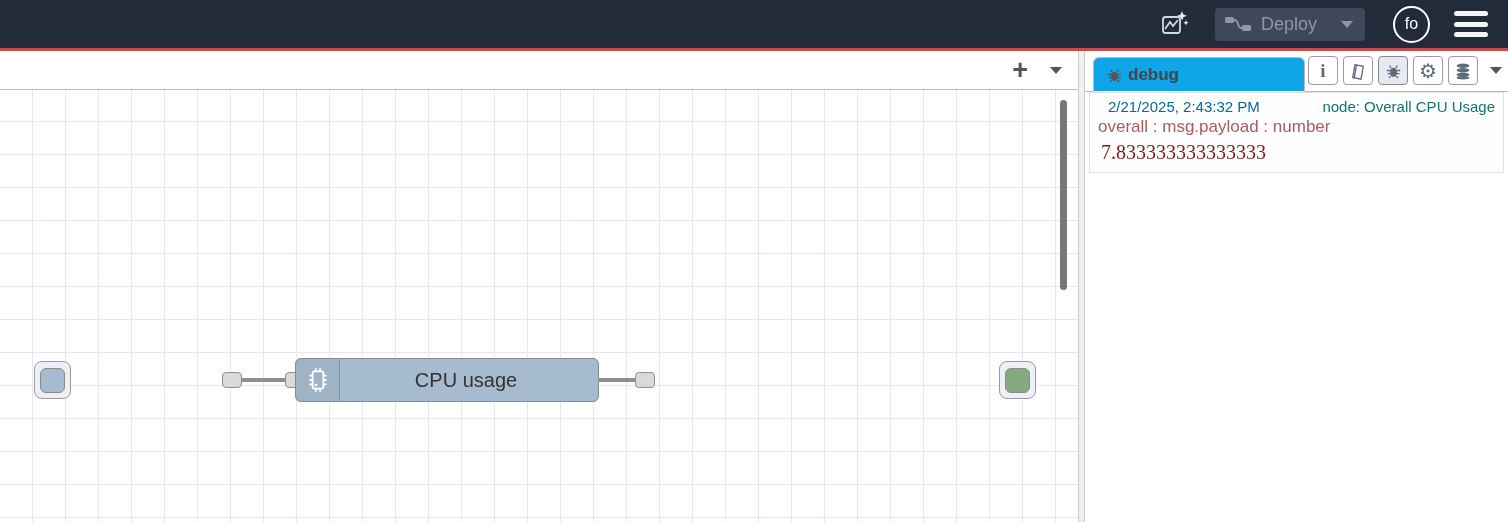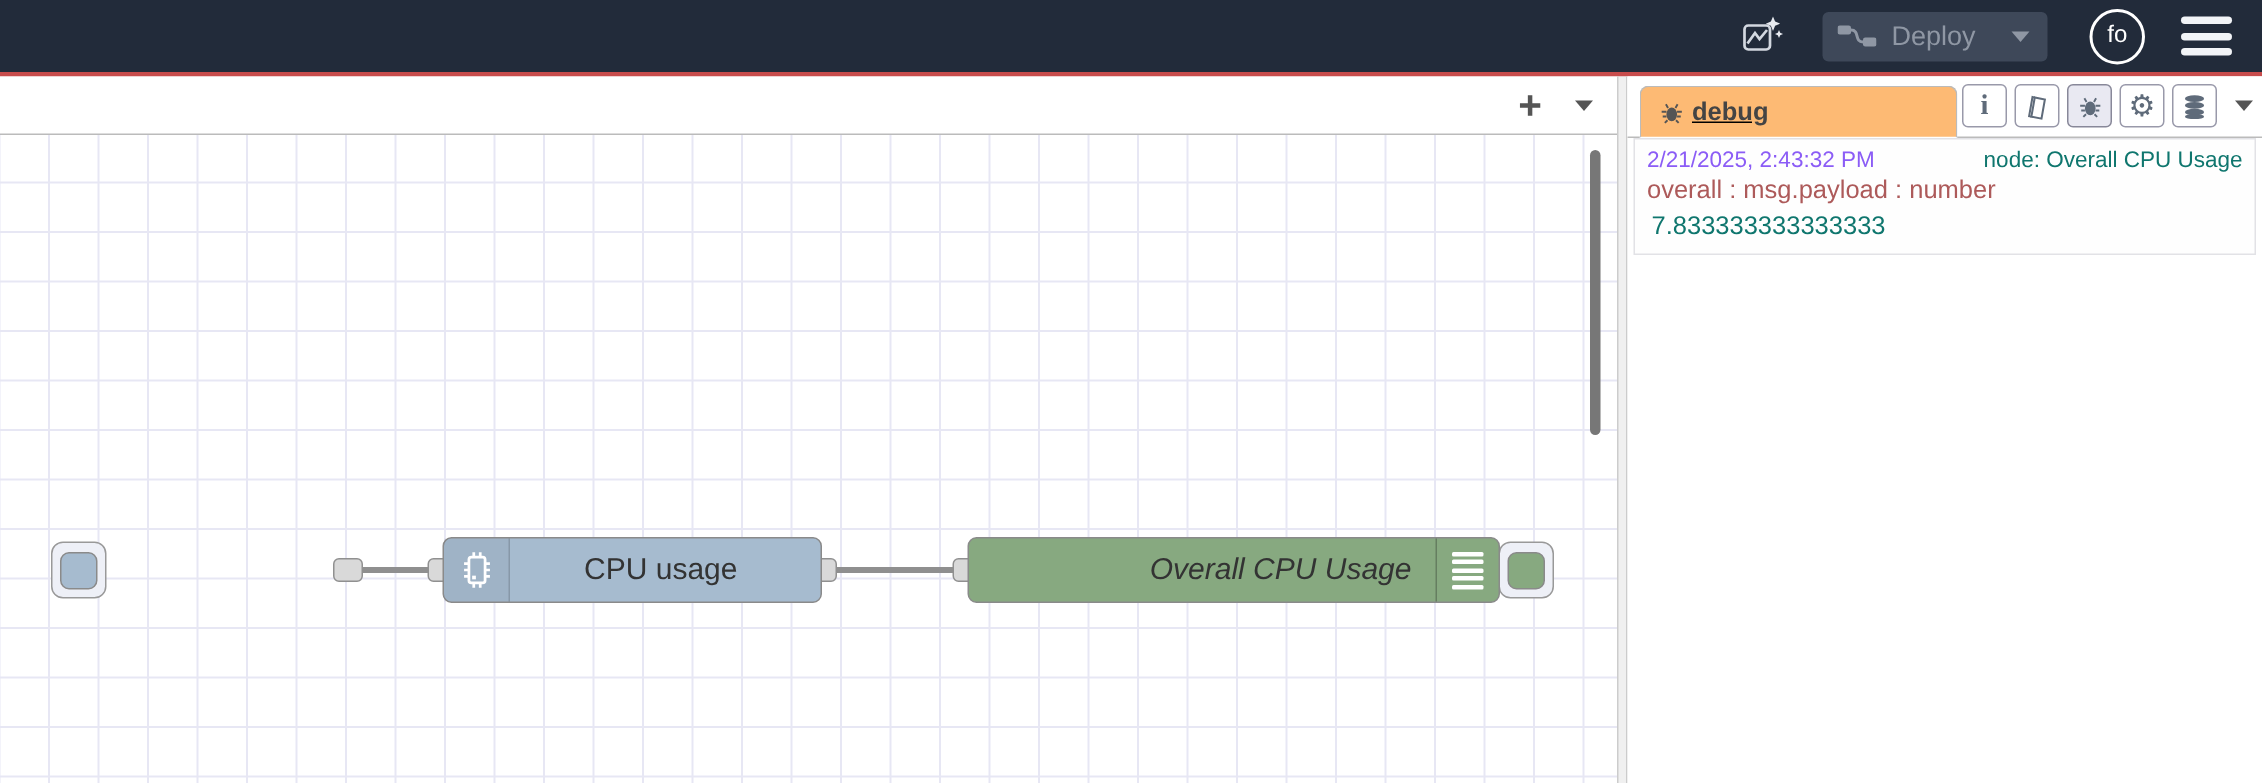--- a/index.html
+++ b/index.html
@@ -60,9 +60,9 @@
   .gutter { position:absolute; left:1078px; top:51px; width:7px; height:471px; background:#f0f0f0; border-left:1px solid #ccc; border-right:1px solid #ccc; cursor:col-resize; }
   .sidebar { position:absolute; left:1085px; top:51px; width:423px; height:471px; background:#fff; }
   .sidebar-tabbar { position:relative; height:41px; border-bottom:1px solid #bbb; background:#fff; }
-  .debug-tab { position:absolute; left:8px; bottom:-1px; height:35px; width:212px; background:#fdba74;
+  .debug-tab { position:absolute; left:8px; bottom:-1px; height:35px; width:212px; background:#0ea5e9;
     border:1px solid #bbb; border-bottom:1px solid #fff; border-radius:6px 6px 0 0;
-    display:flex; align-items:center; gap:5px; padding:0 12px; cursor:pointer;text-decoration:underline; }
+    display:flex; align-items:center; gap:5px; padding:0 12px; cursor:pointer; }
   .debug-tab .tab-text { font-weight:bold; color:#444; font-size:17px; }
   .sidebar-tab-buttons { position:absolute; right:30px; top:5px; display:flex; align-items:center; gap:5px; }
   .icon-btn { width:30px; height:29px; border:1px solid #99a; border-radius:4px; background:#fff;

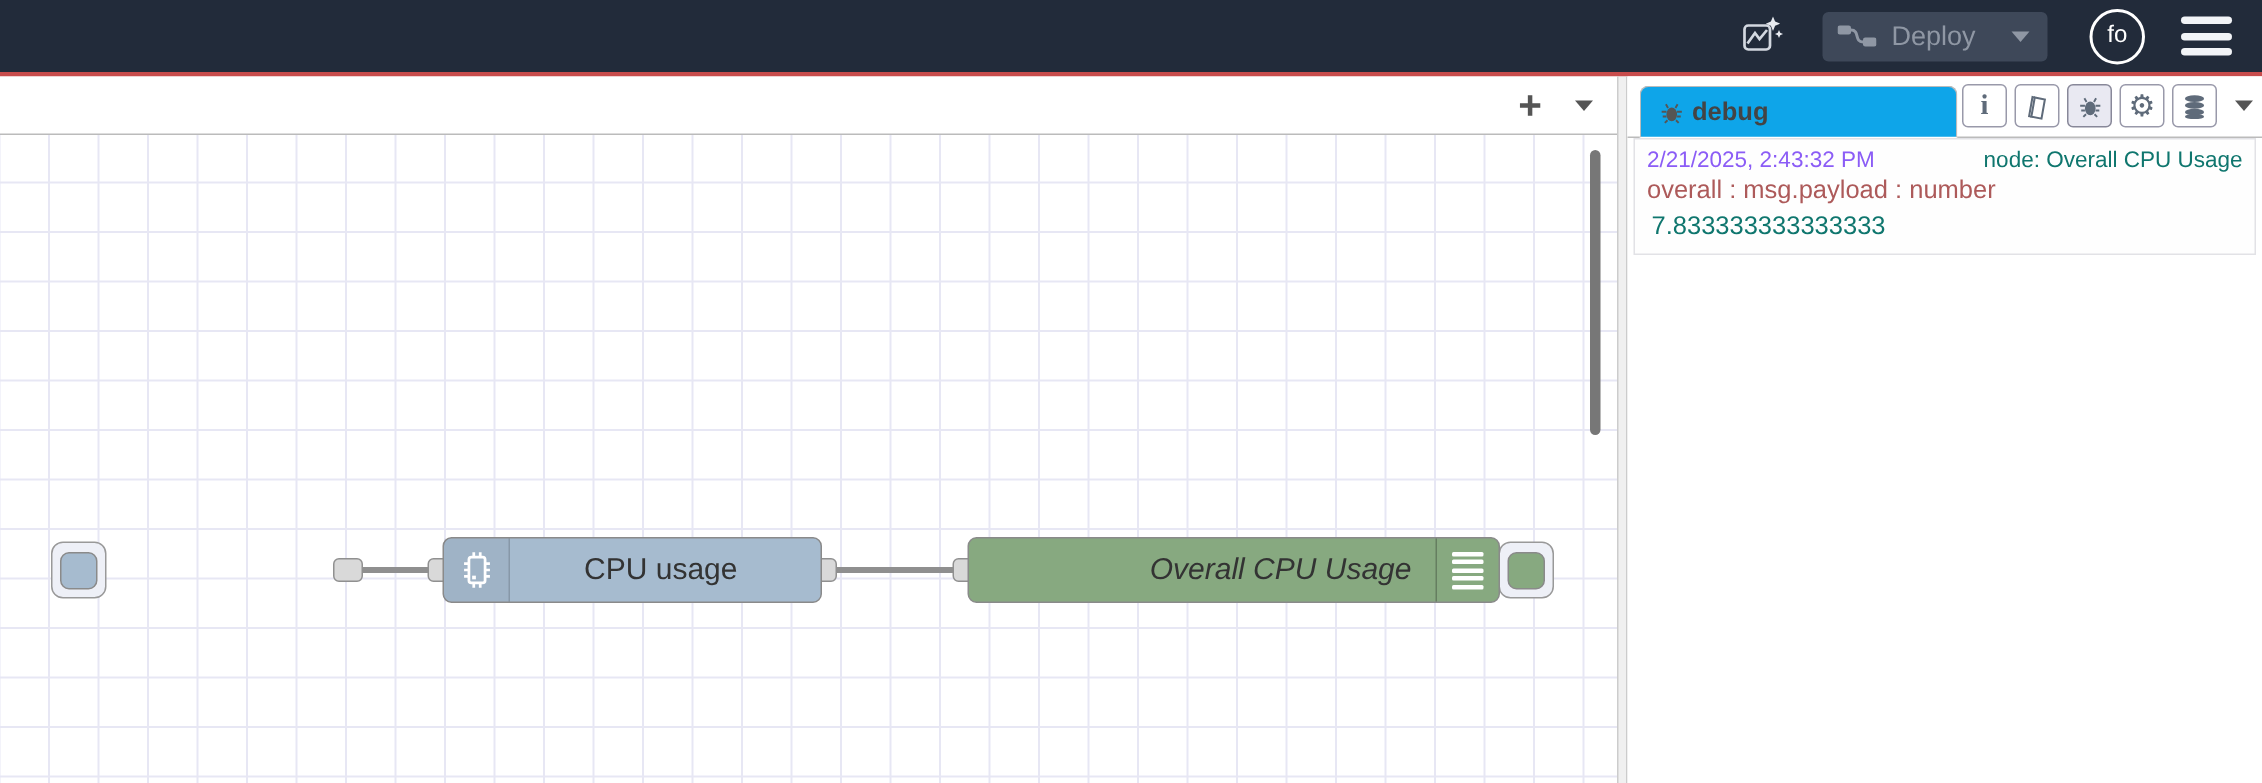--- a/index.html
+++ b/index.html
@@ -80,7 +80,7 @@
   .messages { padding:0 4px; }
   .message { border:1px solid #e2e2e6; background:#fefefe; padding:5px 8px 8px; cursor:pointer; }
   .msg-meta { display:flex; justify-content:space-between; align-items:baseline; font-size:15px; }
-  .msg-time { color:#8b5cf6; }
+  .msg-time { color:#0369a1;margin-left:10px; }
   .msg-node { color:#0f766e; }
   .msg-property { margin-top:2px; font-size:17px; color:#ad5a5a; }
   .msg-value { margin-top:4px; padding-left:3px; font-family:Liberation Sans, sans-serif; font-size:17px; color:#0f766e; }

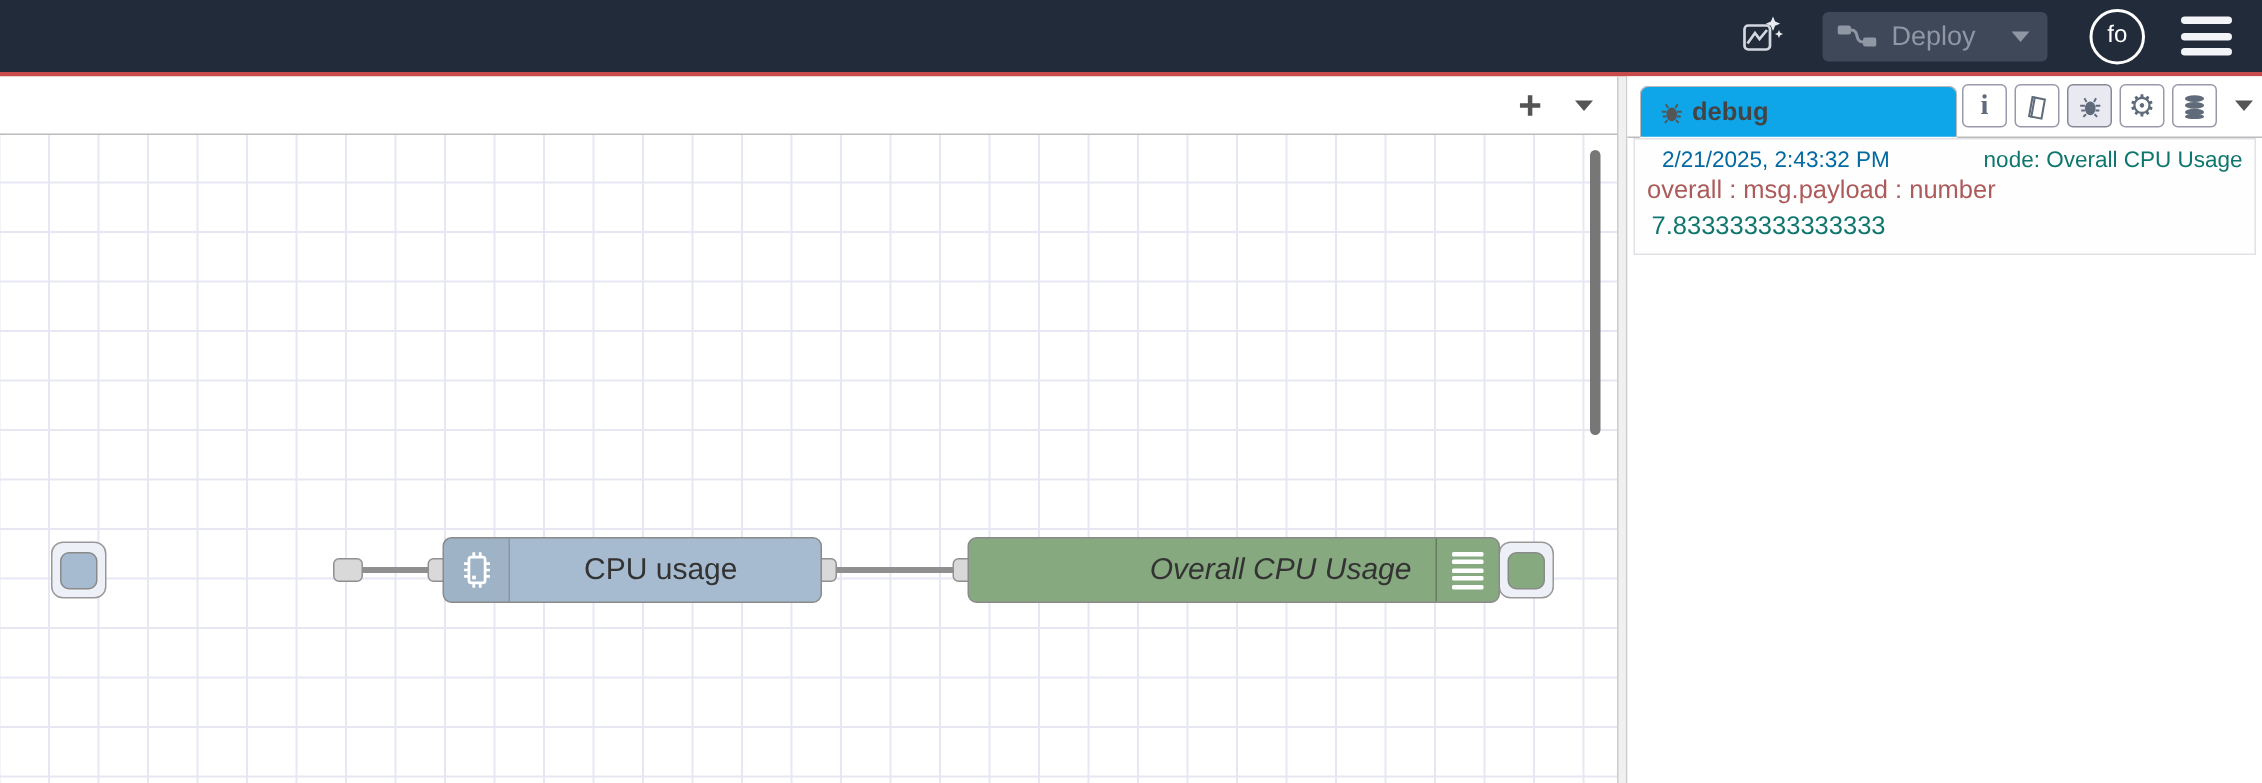--- a/index.html
+++ b/index.html
@@ -83,7 +83,7 @@
   .msg-time { color:#0369a1;margin-left:10px; }
   .msg-node { color:#0f766e; }
   .msg-property { margin-top:2px; font-size:17px; color:#ad5a5a; }
-  .msg-value { margin-top:4px; padding-left:3px; font-family:Liberation Sans, sans-serif; font-size:17px; color:#0f766e; }
+  .msg-value { margin-top:4px; padding-left:3px; font-family:Liberation Serif, serif; font-size:20px; color:#7f1d1d; }
 
   svg { display:block; }
 </style>

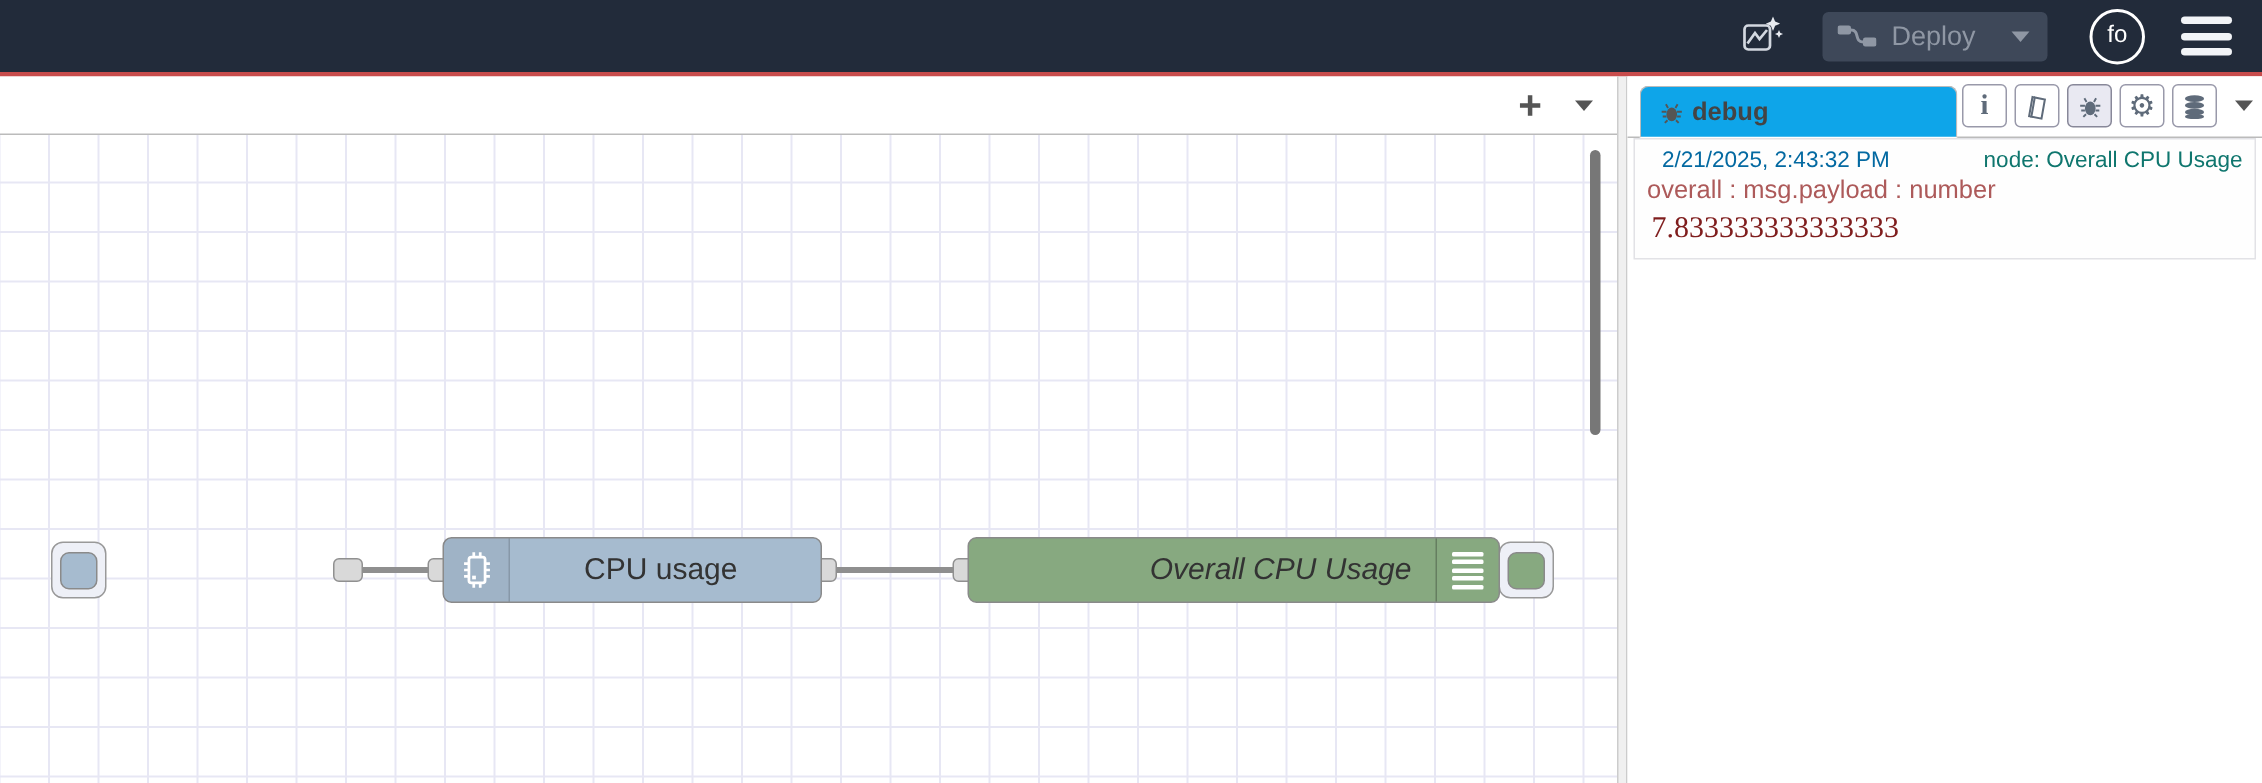--- a/index.html
+++ b/index.html
@@ -37,7 +37,7 @@
   .node-blue { background:#a6bbcf; }
   .node-green { background:#87a980; }
   .node-inject { left:71px; top:267px; width:161px; height:46px; border:3.5px solid #ff8226; border-radius:9px; }
-  .node-cpu { left:295px; top:268px; width:253px; height:44px; }
+  .node-cpu { left:295px; top:268px; width:304px; height:44px; }
   .node-debug { left:645px; top:268px; width:355px; height:44px; }
   .icon-section { width:44px; display:flex; align-items:center; justify-content:center; border-right:1px solid rgba(0,0,0,0.15); background:rgba(0,0,0,0.04); }
   .icon-section-right { width:42px; display:flex; align-items:center; justify-content:center; border-left:1px solid rgba(0,0,0,0.25); }

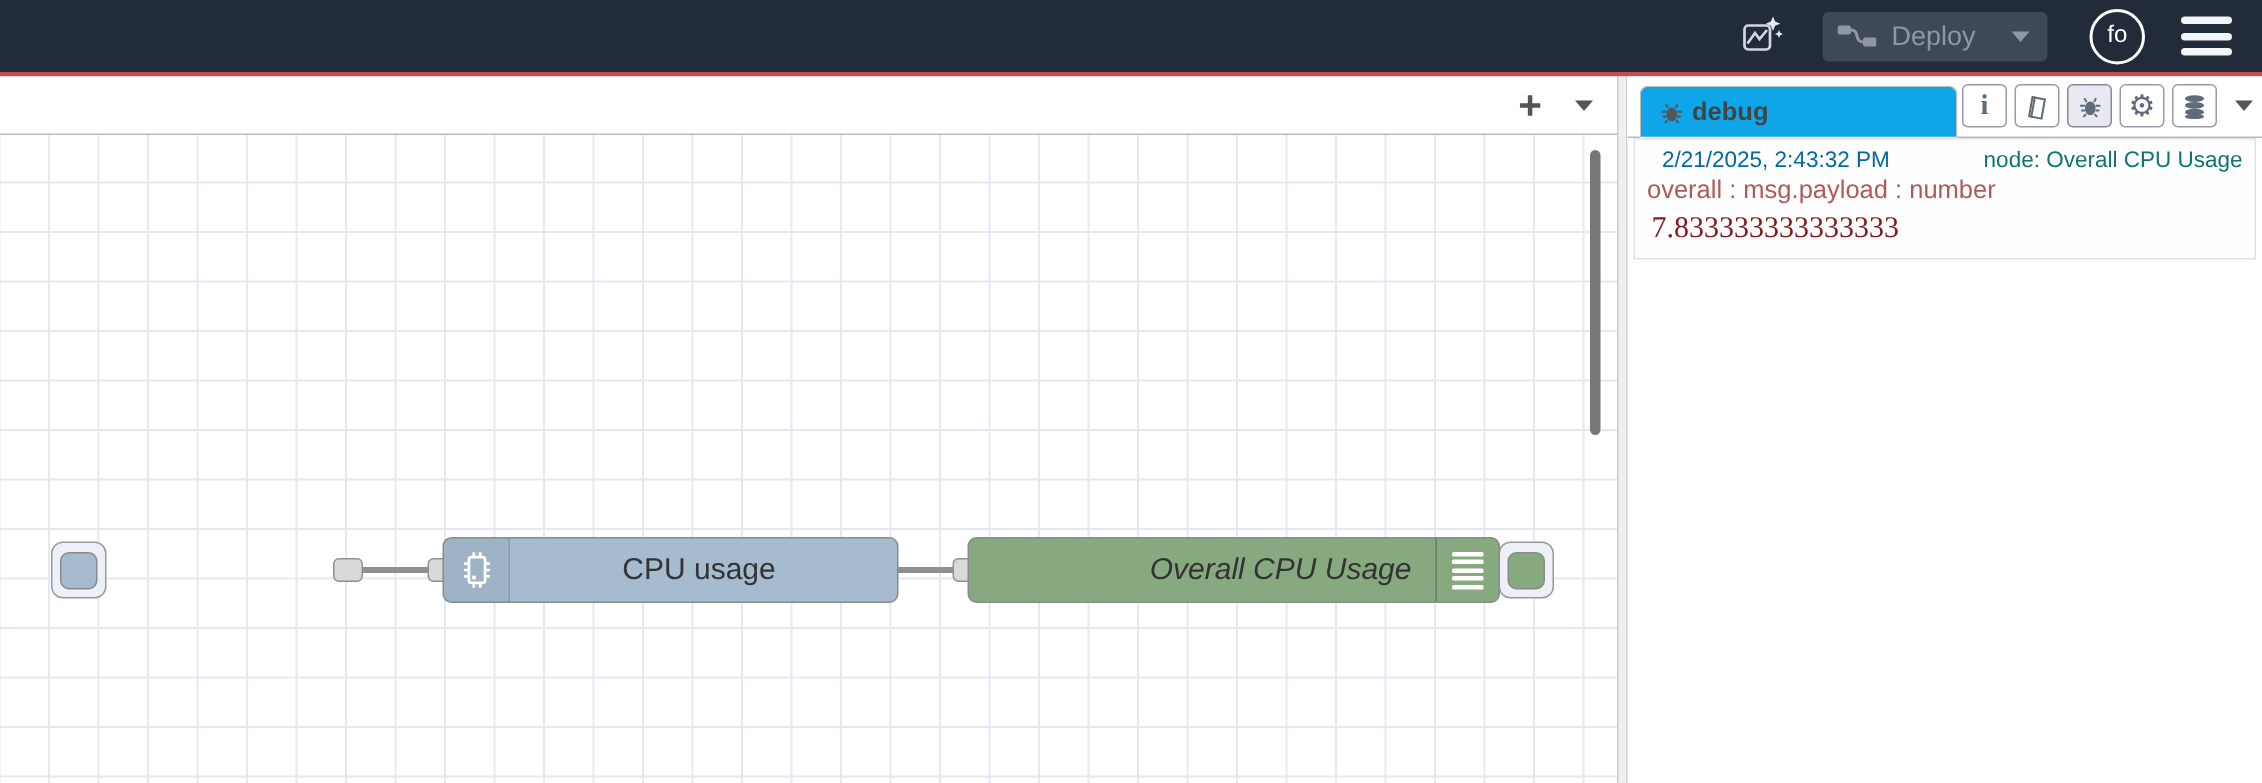--- a/index.html
+++ b/index.html
@@ -159,18 +159,6 @@
       <div class="inner inner-green"></div>
     </div>
 
-    <div class="node node-green node-debug">
-      <div class="node-label label-right">Overall CPU Usage</div>
-      <div class="icon-section-right">
-        <div class="lines-icon">
-          <div></div>
-            <div></div>
-            <div></div>
-            <div></div>
-            <div></div>
-        </div>
-      </div>
-    </div>
 
     <div class="vscroll"></div>
   </div>

